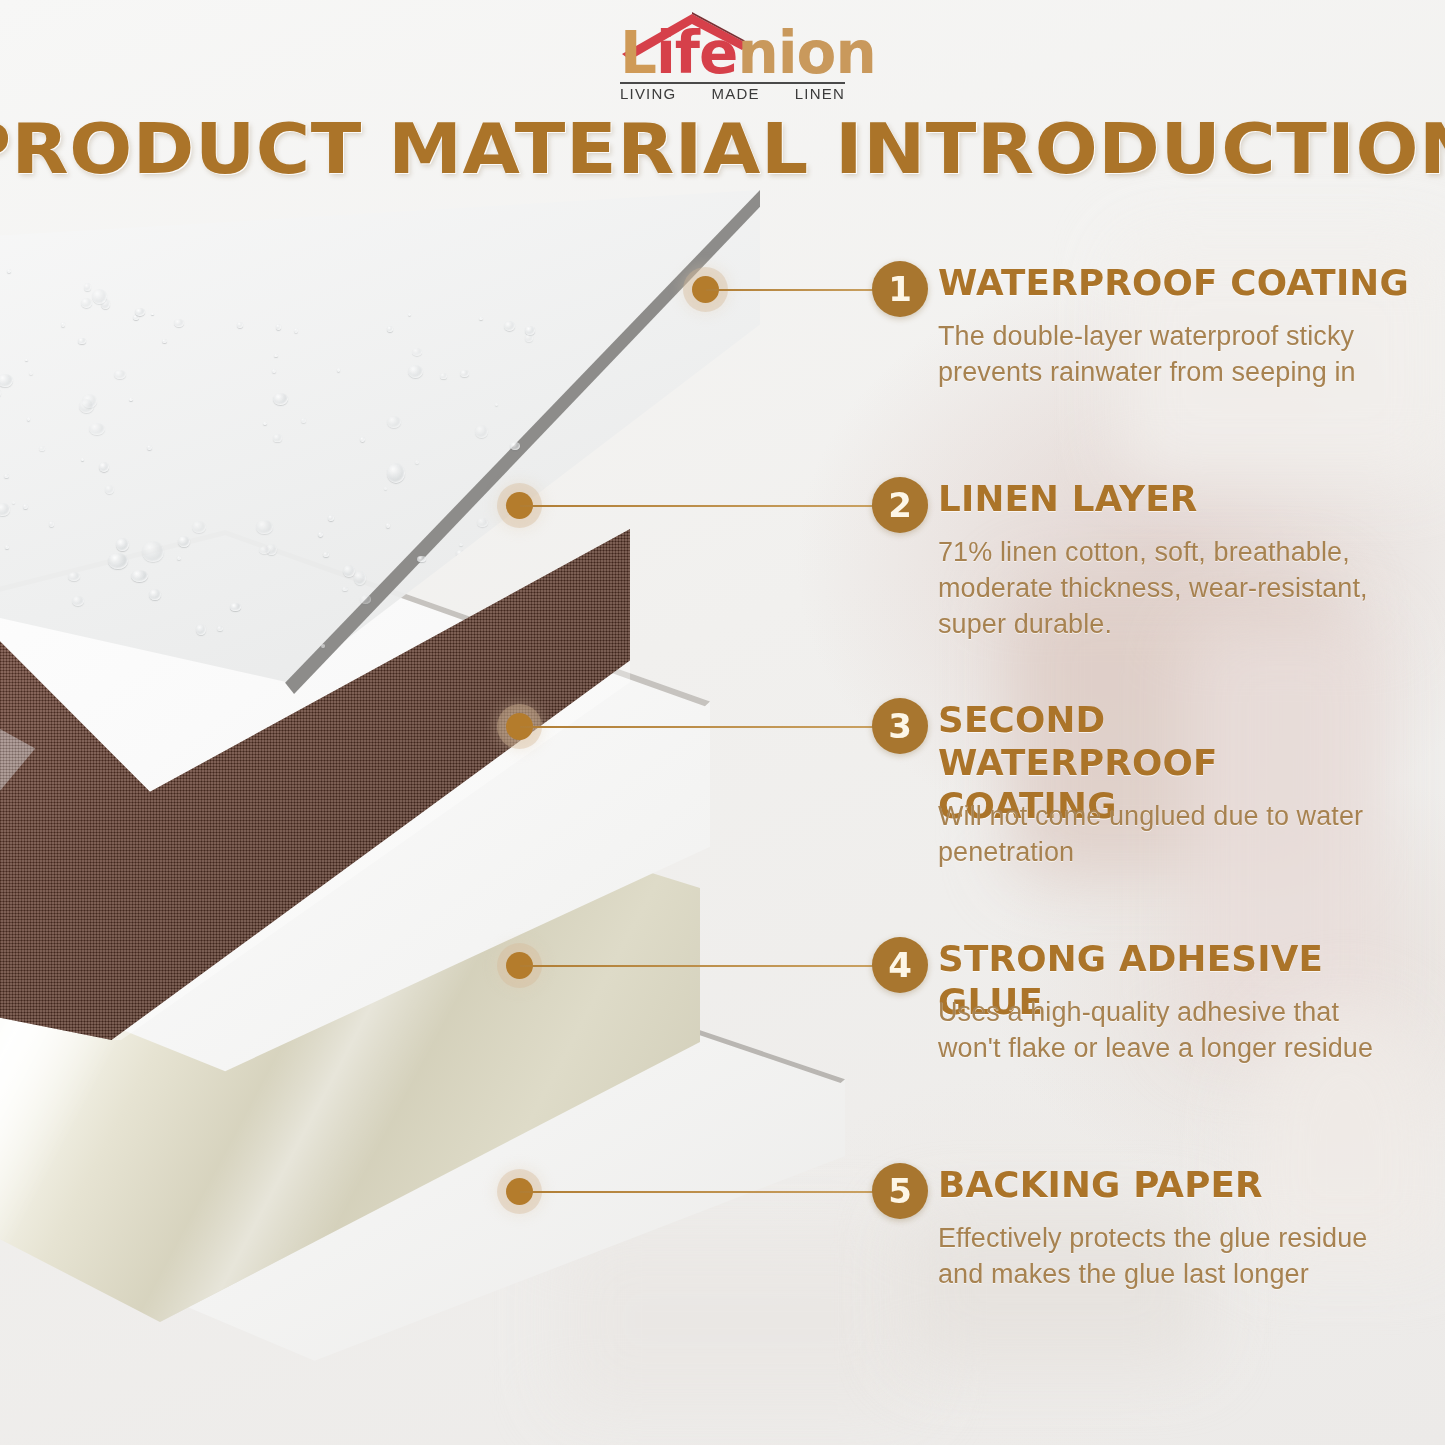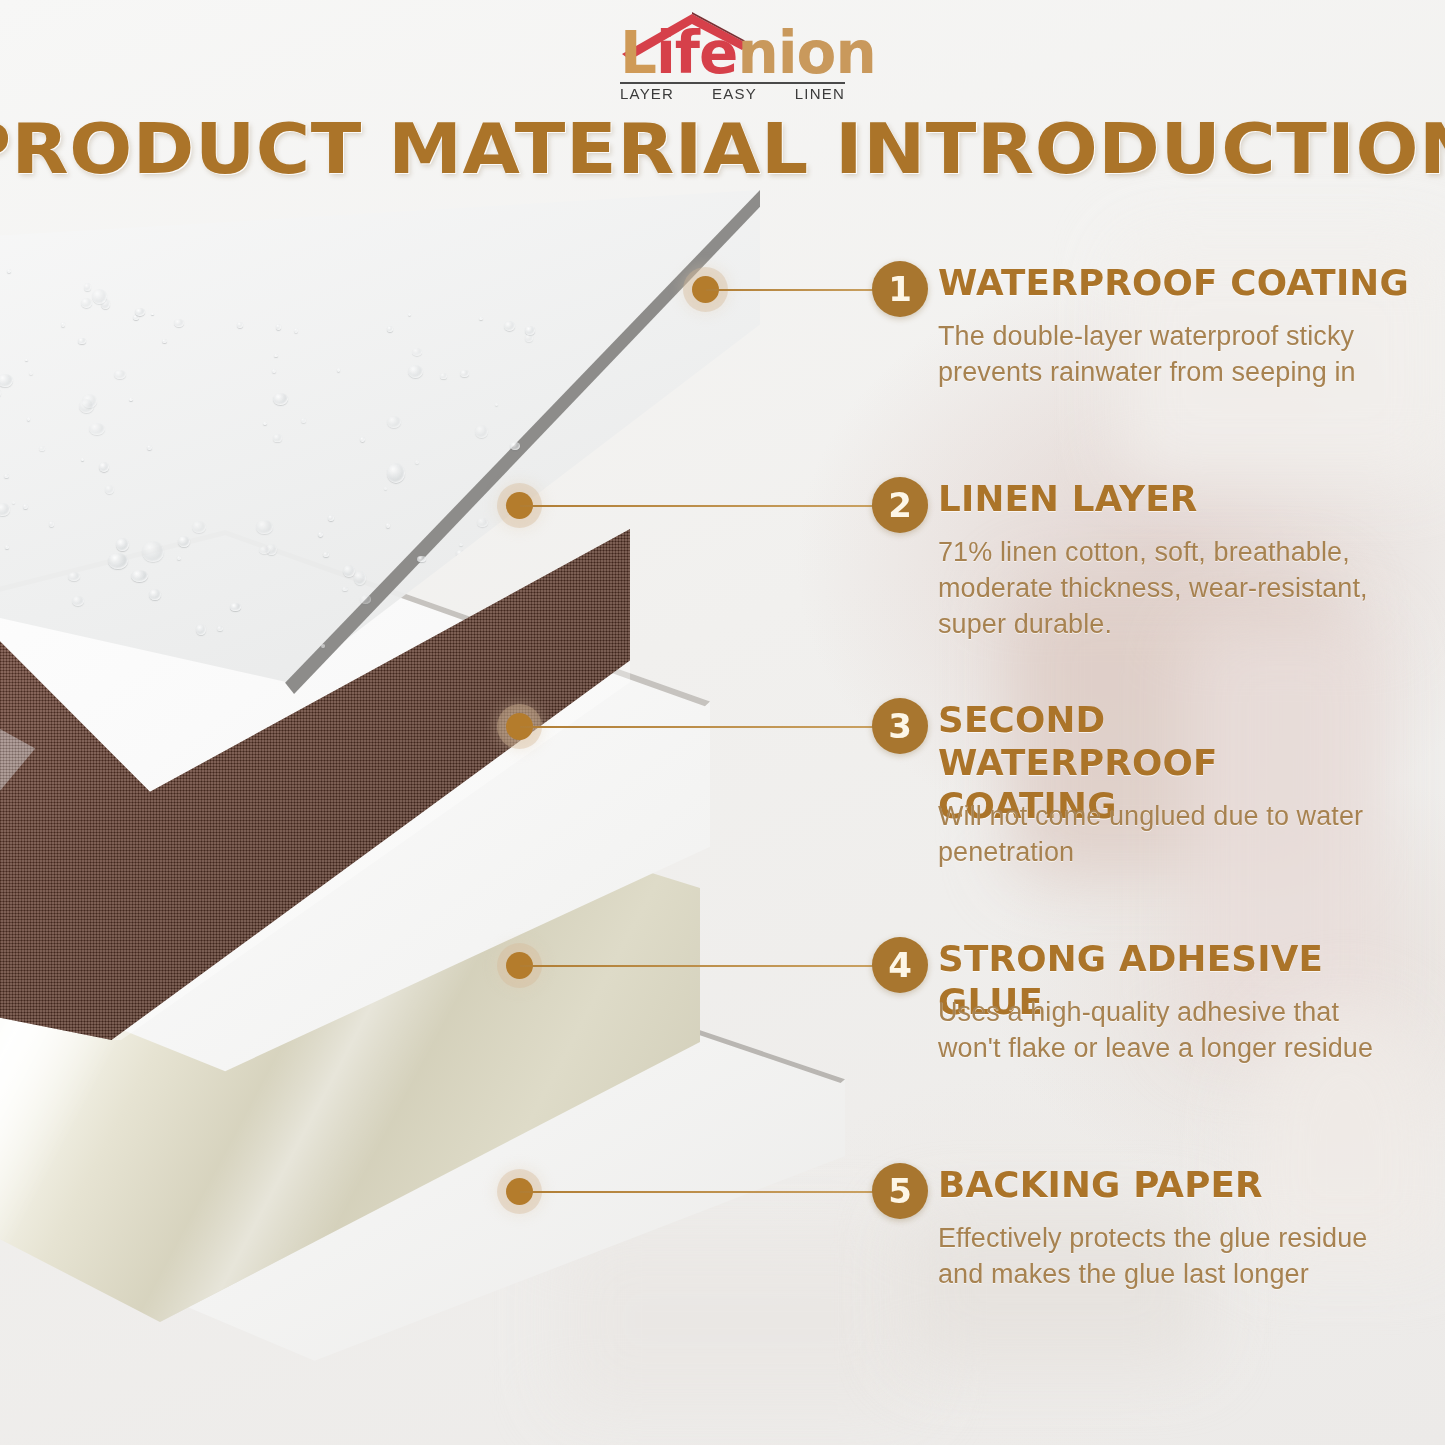--- a/index.html
+++ b/index.html
@@ -227,7 +227,7 @@
       <div class="logo-word"><span class="c-l">L</span><span class="c-i">i</span><span class="c-f">f</span><span class="c-e">e</span><span class="c-n">nion</span></div>
       <div class="logo-rule"></div>
       <div class="logo-tag">
-        <span>LAYER</span>
+        <span>LIVING</span>
         <span>EASY</span>
         <span>LINEN</span>
       </div>

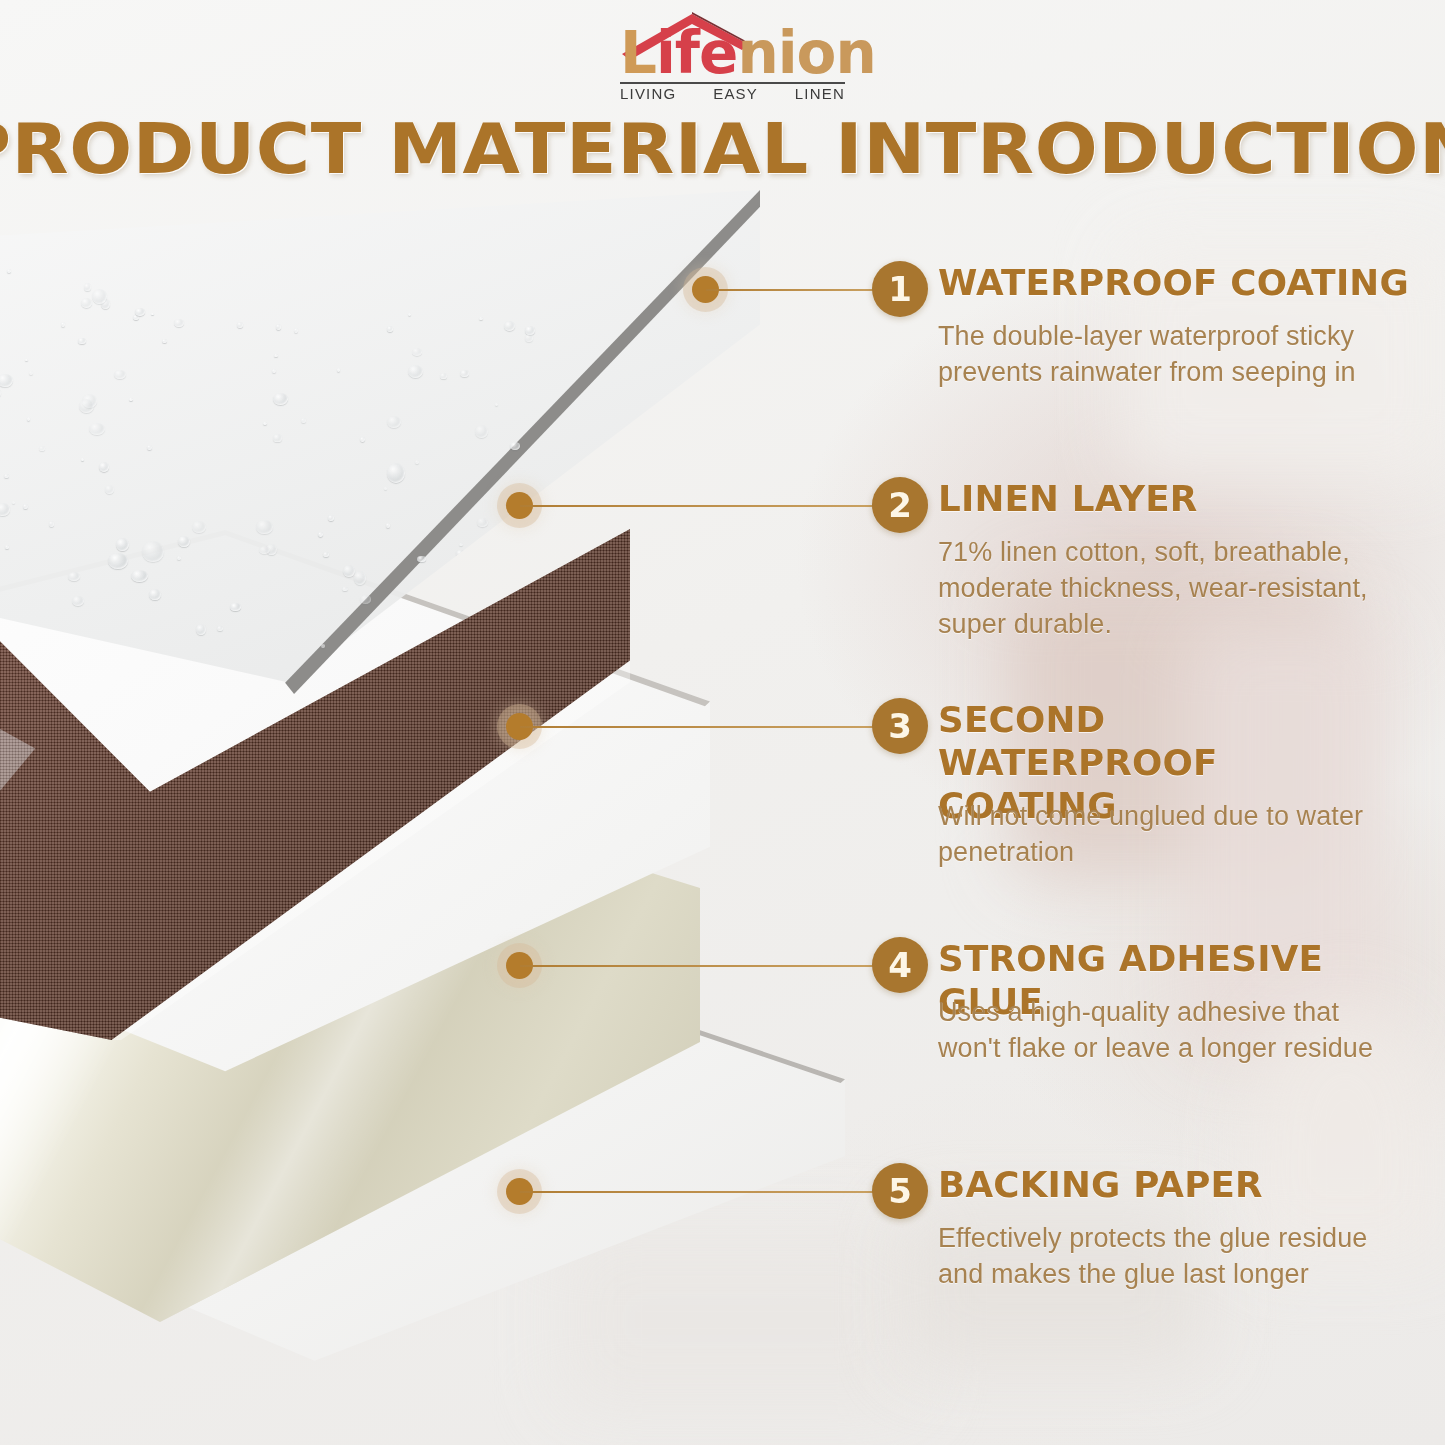--- a/index.html
+++ b/index.html
@@ -228,7 +228,7 @@
       <div class="logo-rule"></div>
       <div class="logo-tag">
         <span>LIVING</span>
-        <span>EASY</span>
+        <span>MADE</span>
         <span>LINEN</span>
       </div>
     </div>

